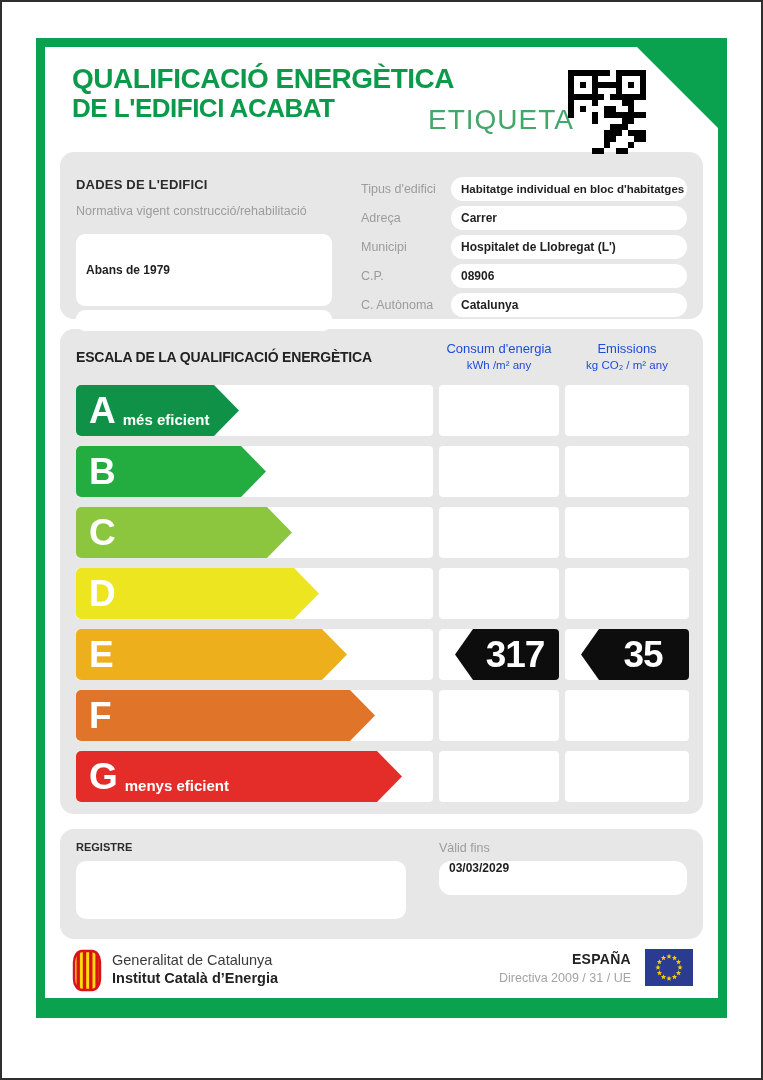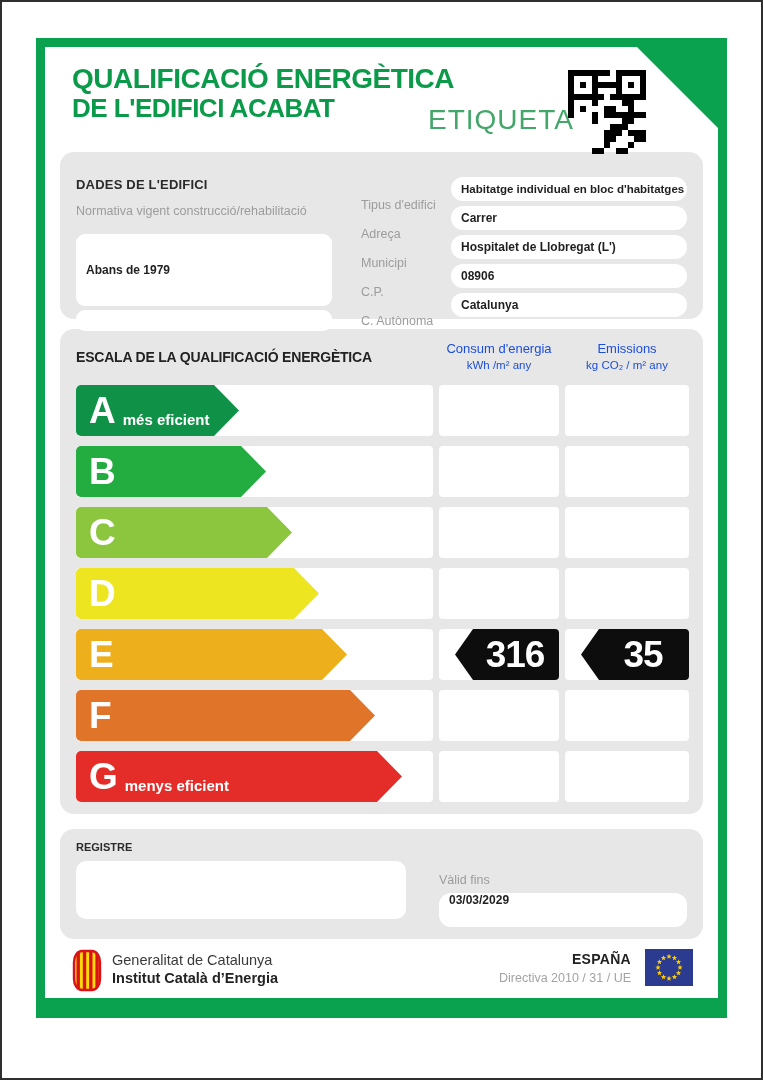--- a/index.html
+++ b/index.html
@@ -26,7 +26,7 @@
   .dades-cols{display:flex;}
   .dcol-left{width:285px;box-sizing:border-box;}
   .dcol-right{flex:1;padding-top:0;}
-  .flabel{color:#9c9c9c;font-size:12.5px;margin-top:32px;}
+  .flabel{color:#9c9c9c;font-size:12.5px;}
   .ibox{background:#fff;border-radius:9px;}
   .box-norm{width:256px;height:72px;margin-top:16px;display:flex;align-items:center;}
   .box-norm .val{margin-left:10px;}

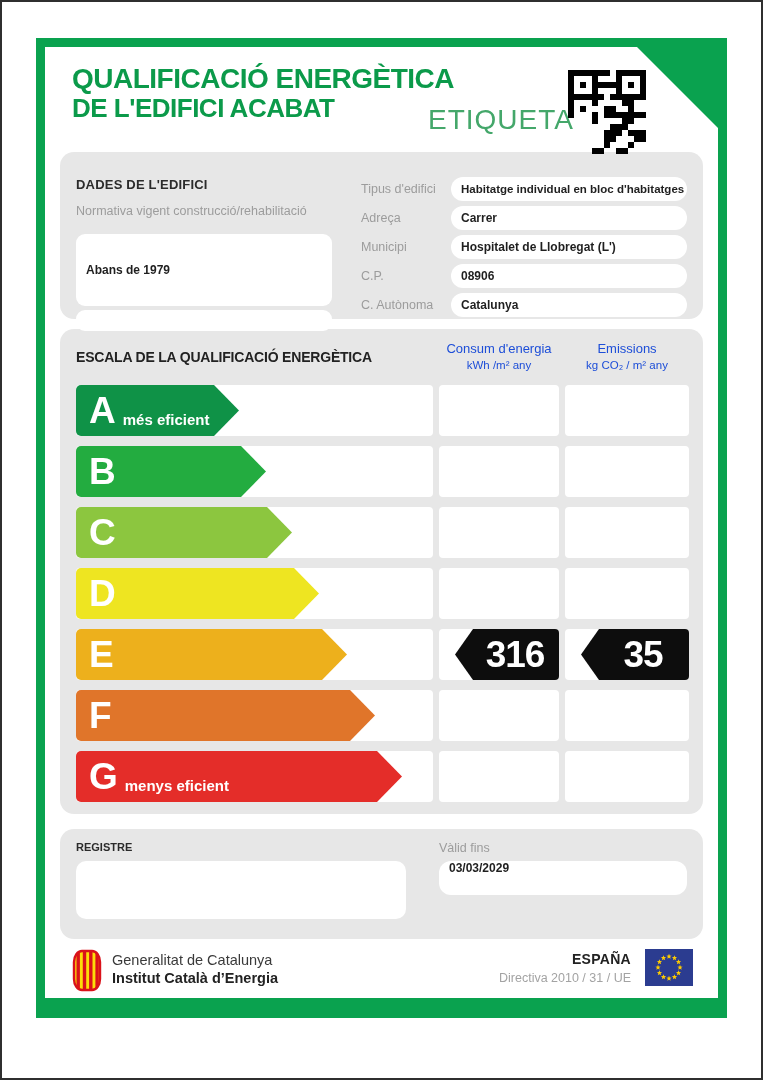--- a/index.html
+++ b/index.html
@@ -252,7 +252,7 @@
         </div>
         <div class="cell">
           <div class="tag">
-            <span class="num">316</span>
+            <span class="num">317</span>
           </div>
         </div>
         <div class="cell">

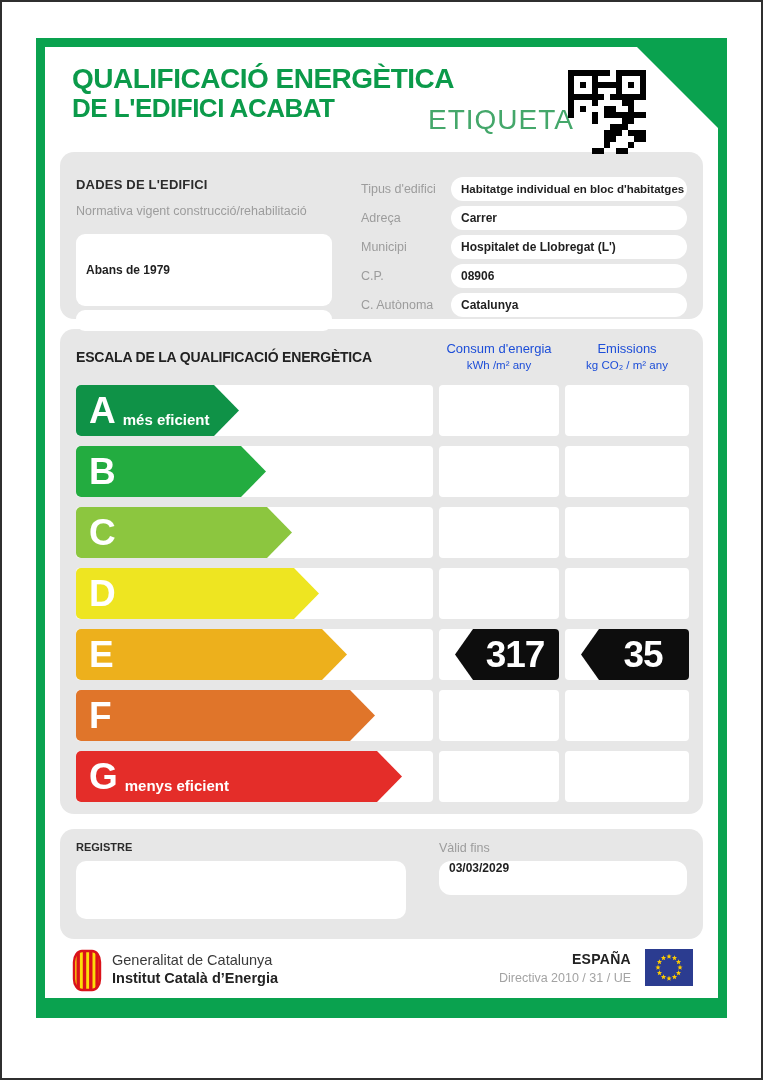--- a/index.html
+++ b/index.html
@@ -326,7 +326,7 @@
       <div class="right-foot">
         <div class="esp">
           <div class="country">ESPAÑA</div>
-          <div class="dir">Directiva 2010 / 31 / UE</div>
+          <div class="dir">Directiva 2009 / 31 / UE</div>
         </div>
         <svg width="48" height="37" viewBox="0 0 48 37">
           <defs>

